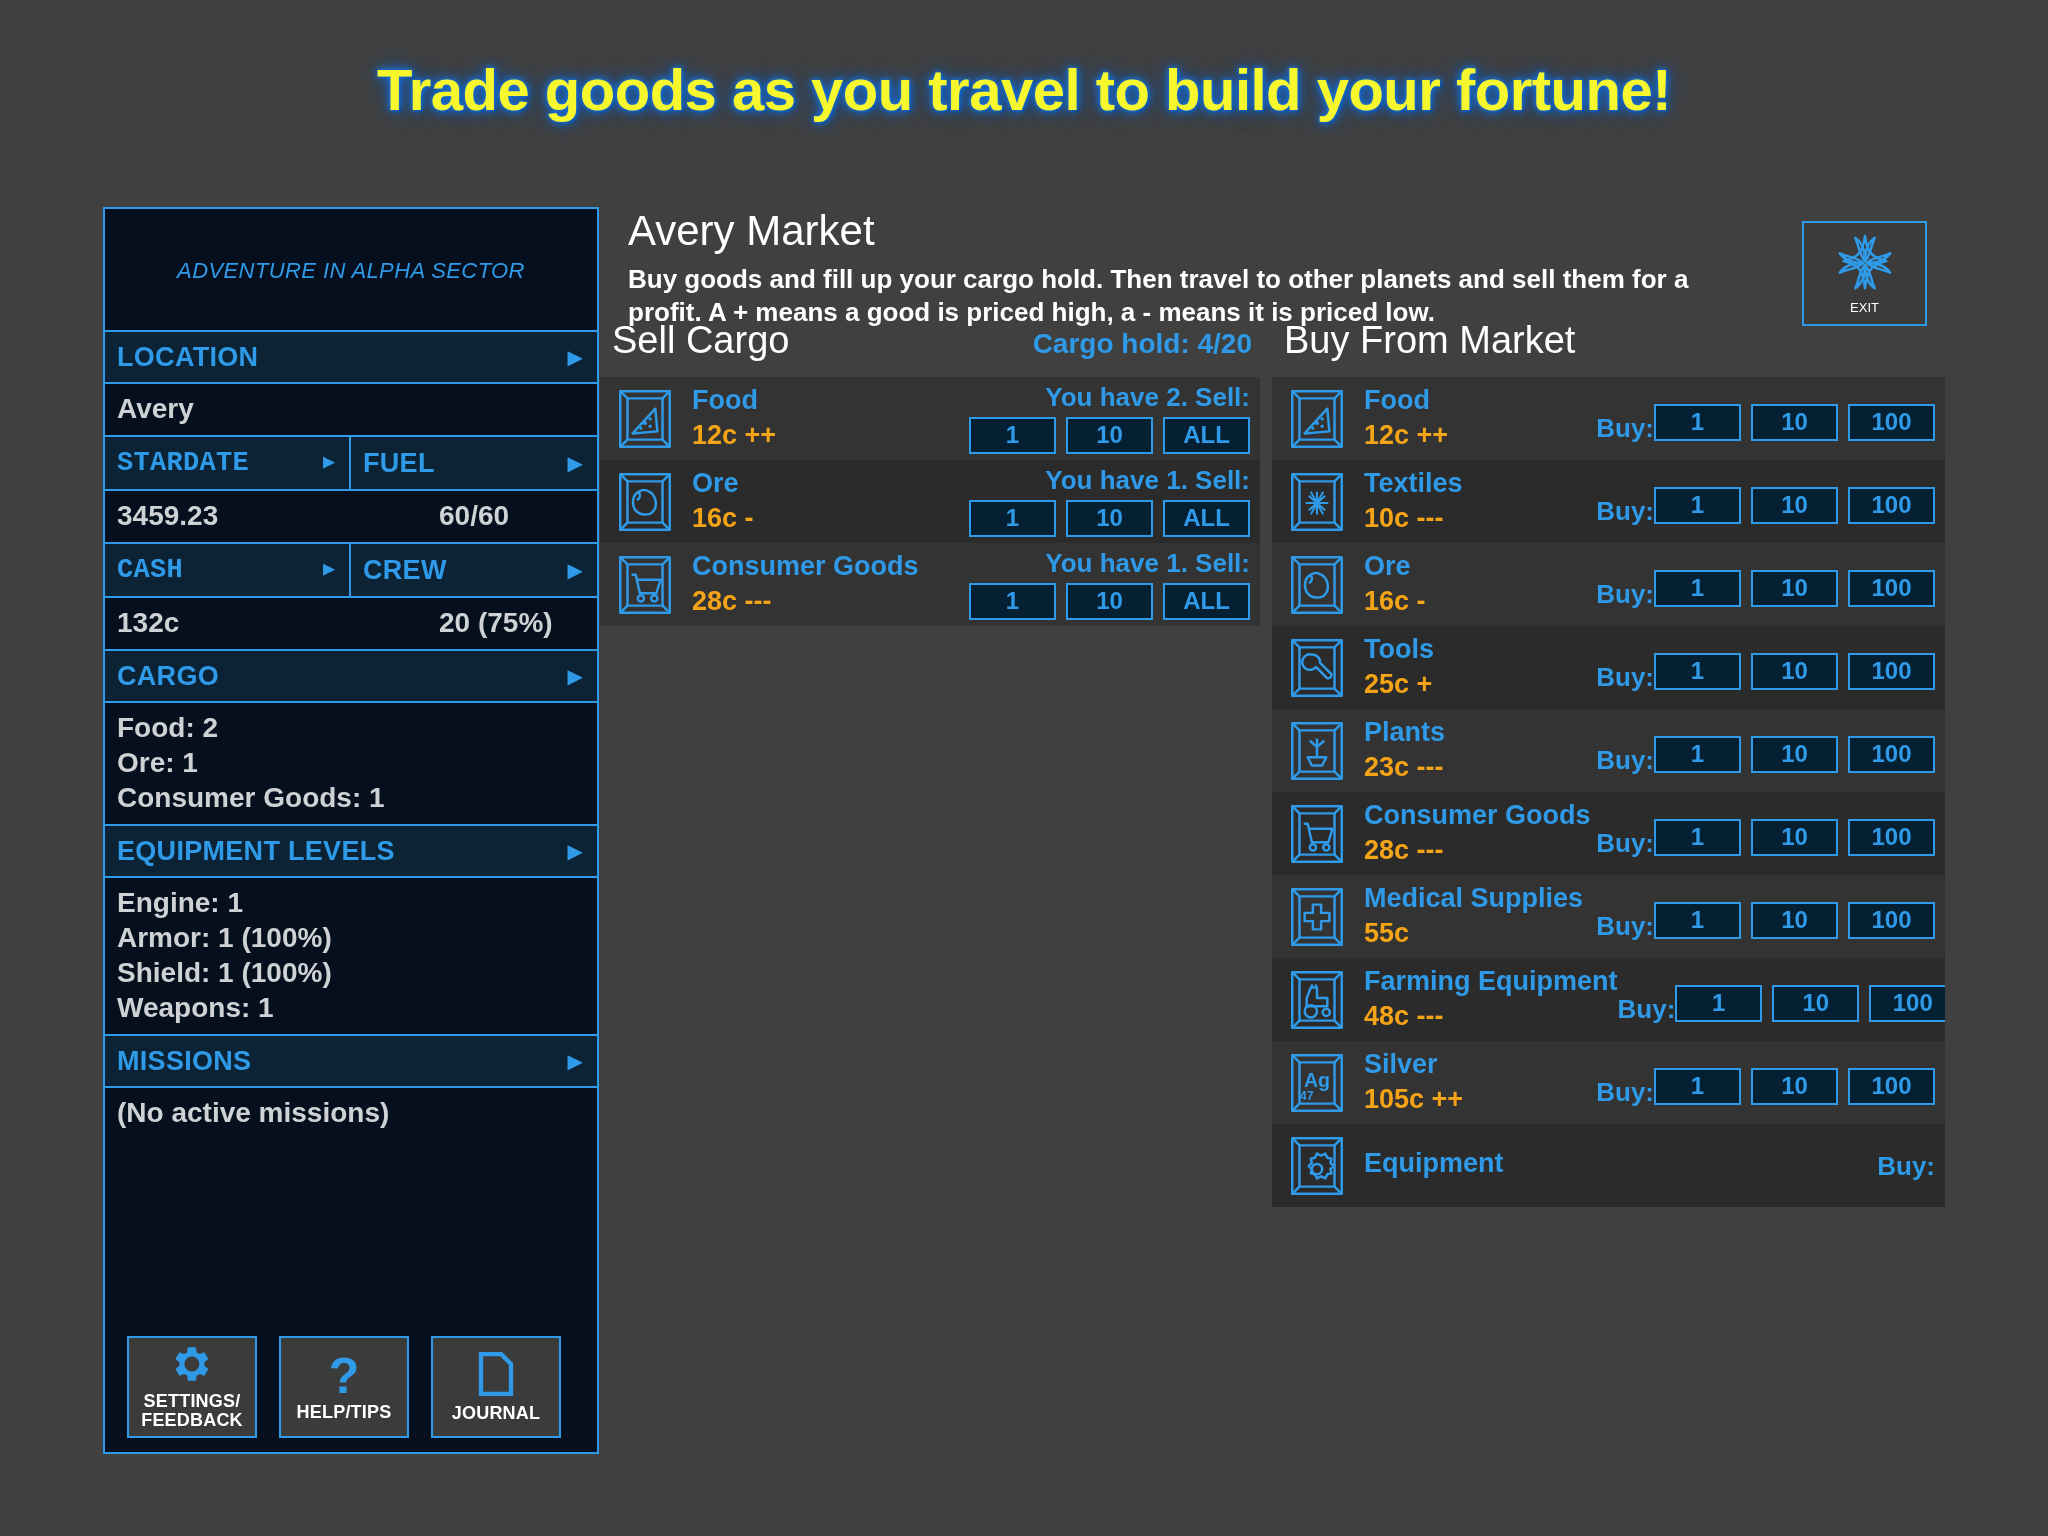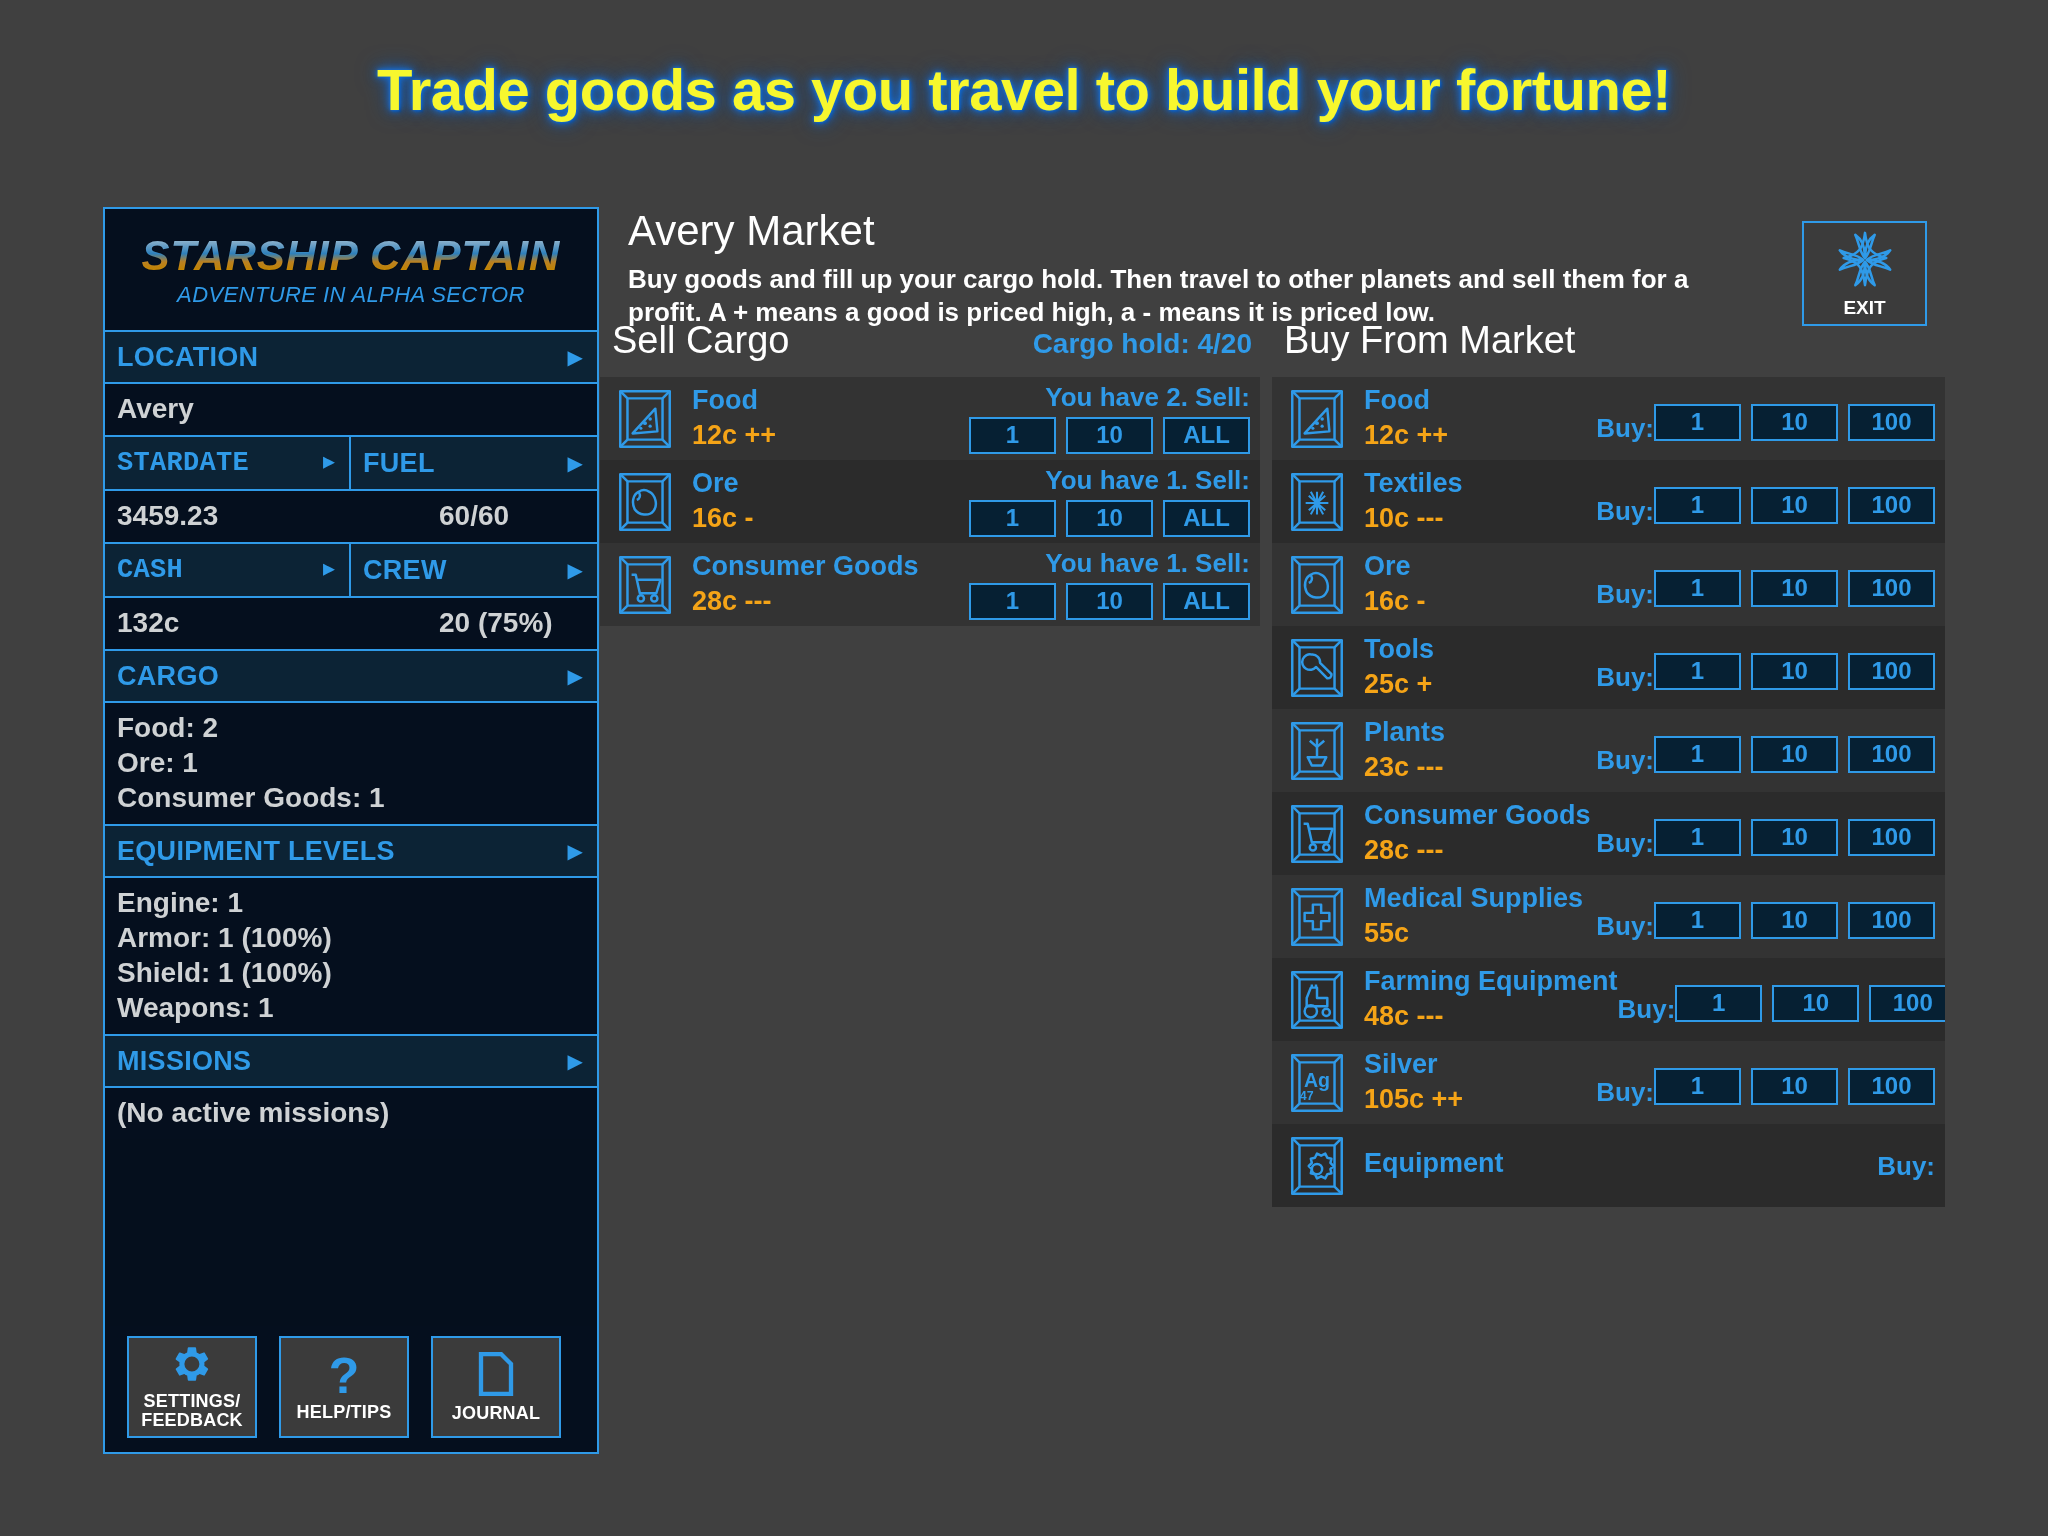--- a/index.html
+++ b/index.html
@@ -148,7 +148,6 @@
   <div class="sidebar">
 
     <div class="logo-box">
-      <div class="logo-main">STARSHIP CAPTAIN</div>
       <div class="logo-sub">ADVENTURE IN ALPHA SECTOR</div>
     </div>
 

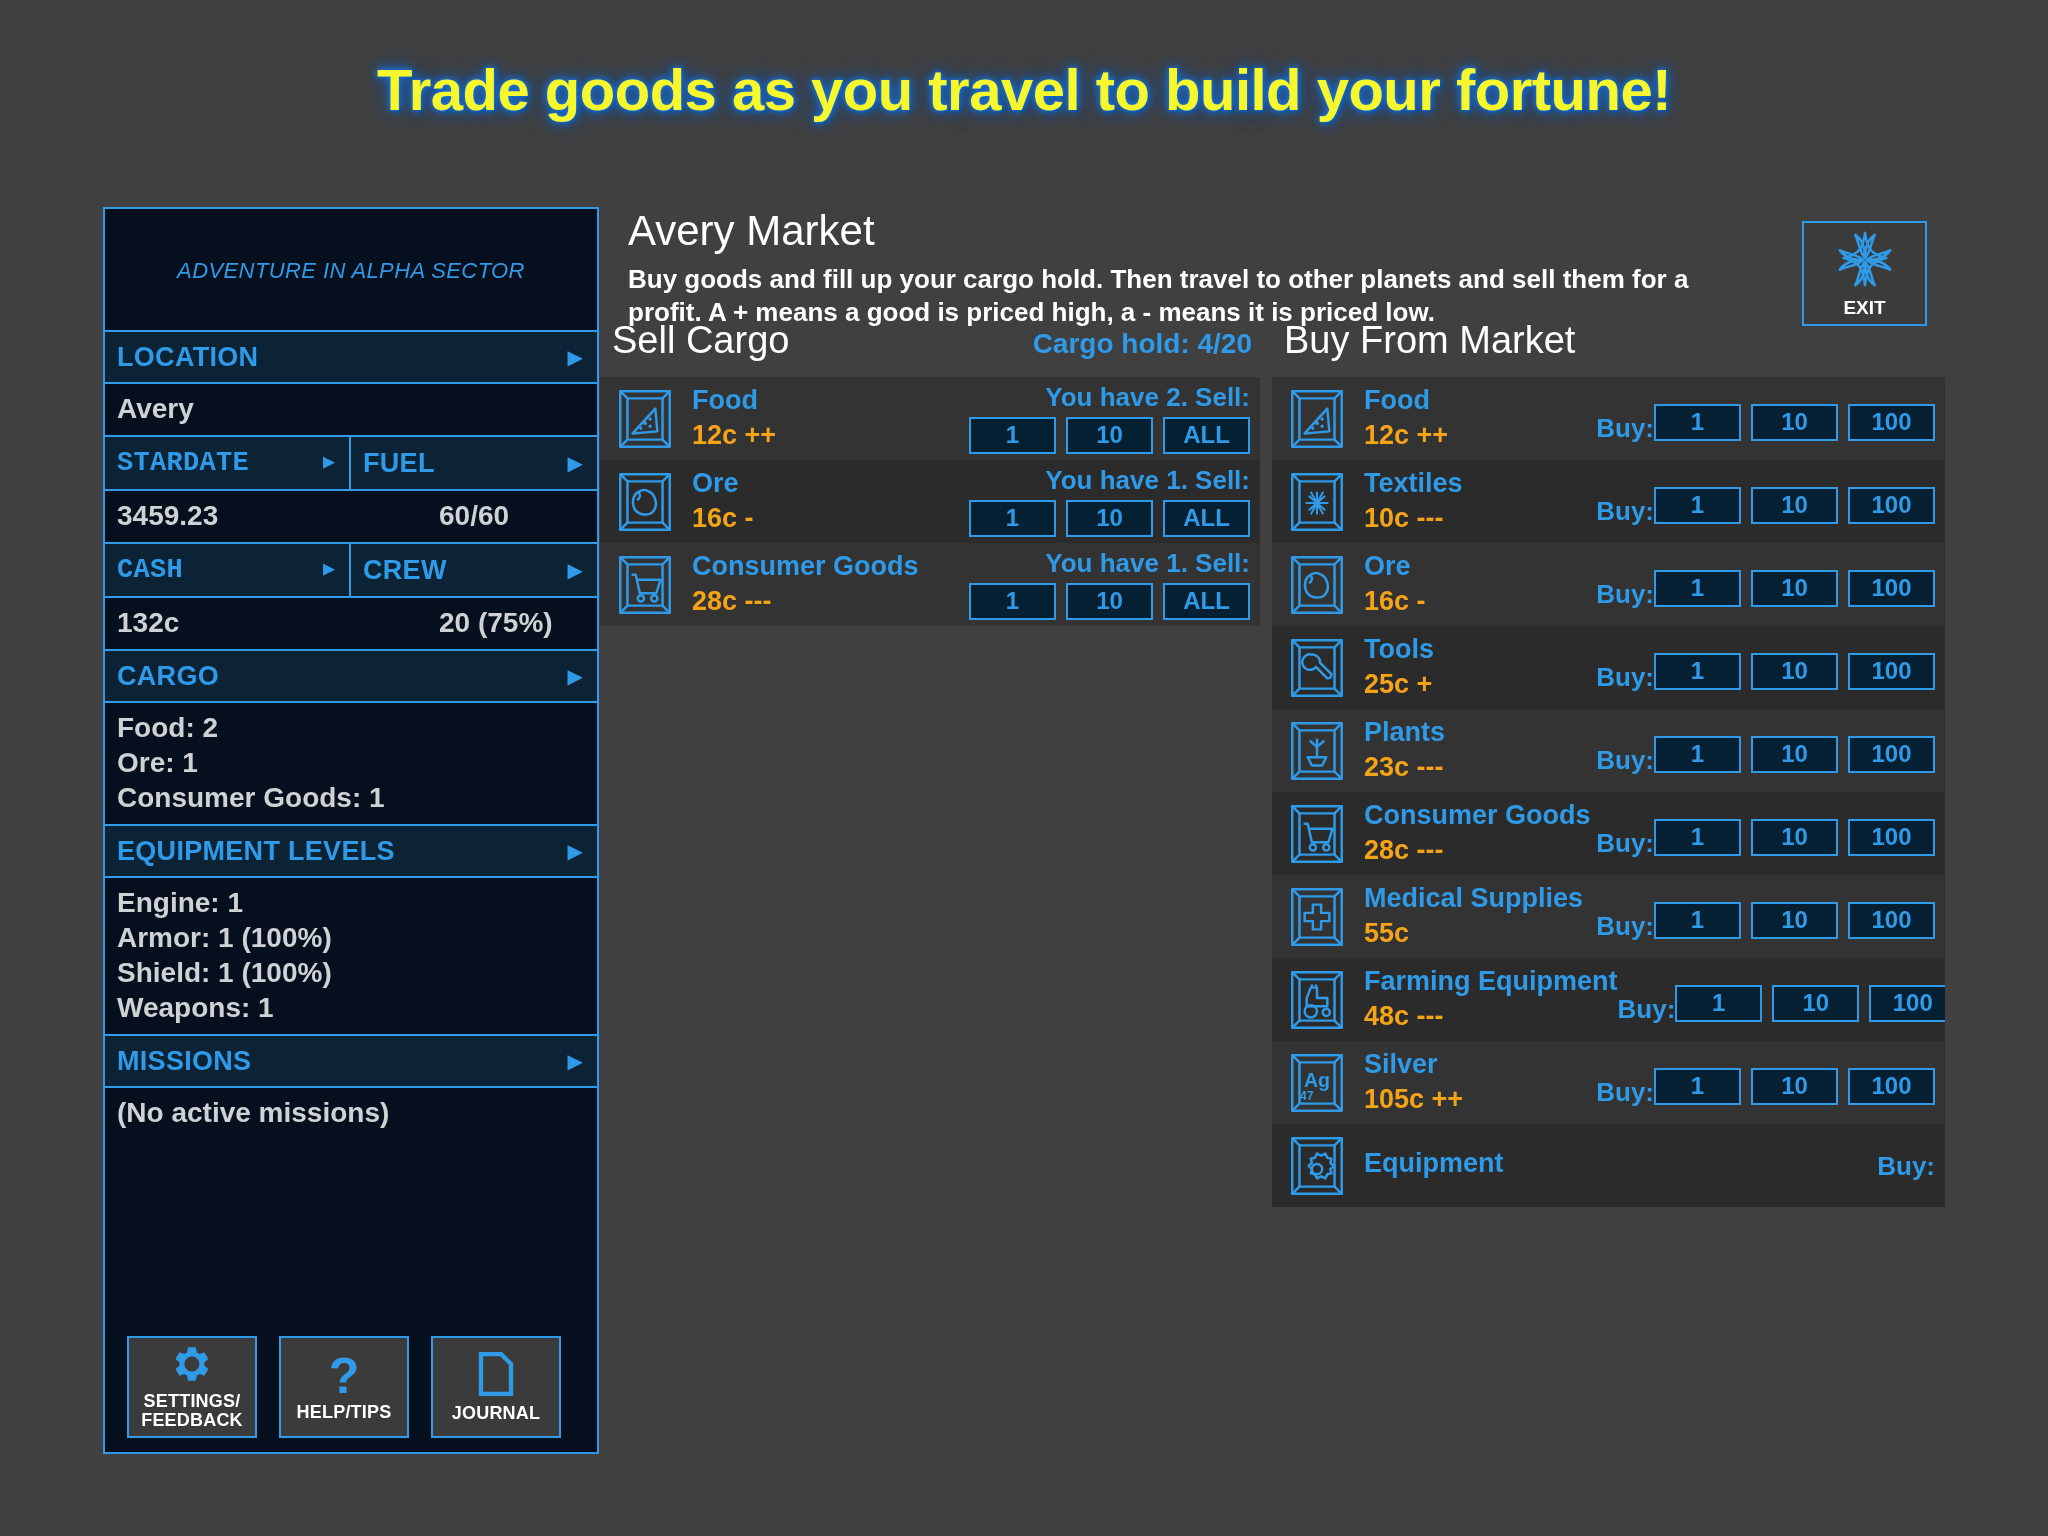--- a/index.html
+++ b/index.html
@@ -102,7 +102,7 @@
     width: 125px; height: 105px; background: #3b3b3b; border: 2px solid #2f9ae8;
     display: flex; flex-direction: column; align-items: center; justify-content: center;
   }
-  .exit-btn .txt { color: #fff; font-size: 19px; font-weight: bold; margin-top: 2px; }
+  .exit-btn .txt { color: #fff; font-size: 13px; font-weight: normal; margin-top: 2px; }
 
   .cols { position: absolute; left: 0; top: 112px; width: 1345px; height: 1140px; }
   .col-sell { position: absolute; left: 0; top: 0; width: 660px; }

